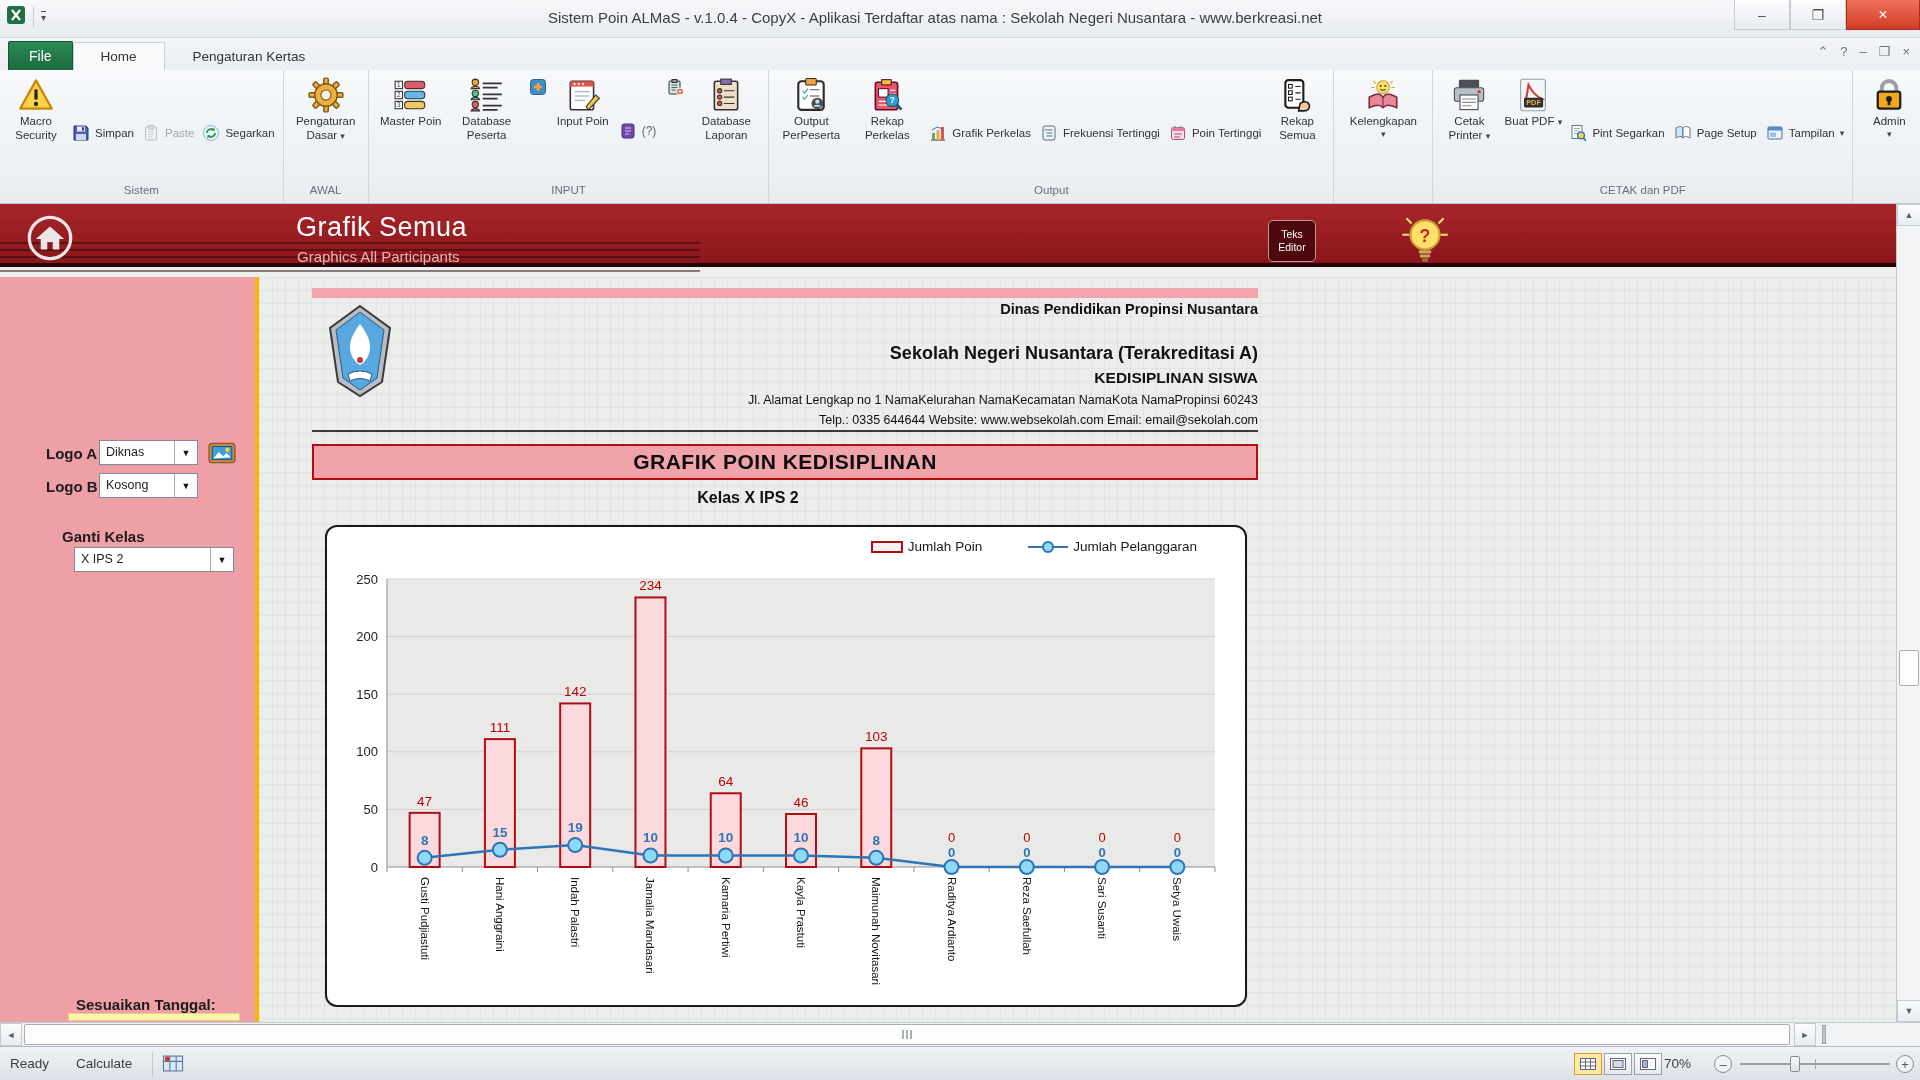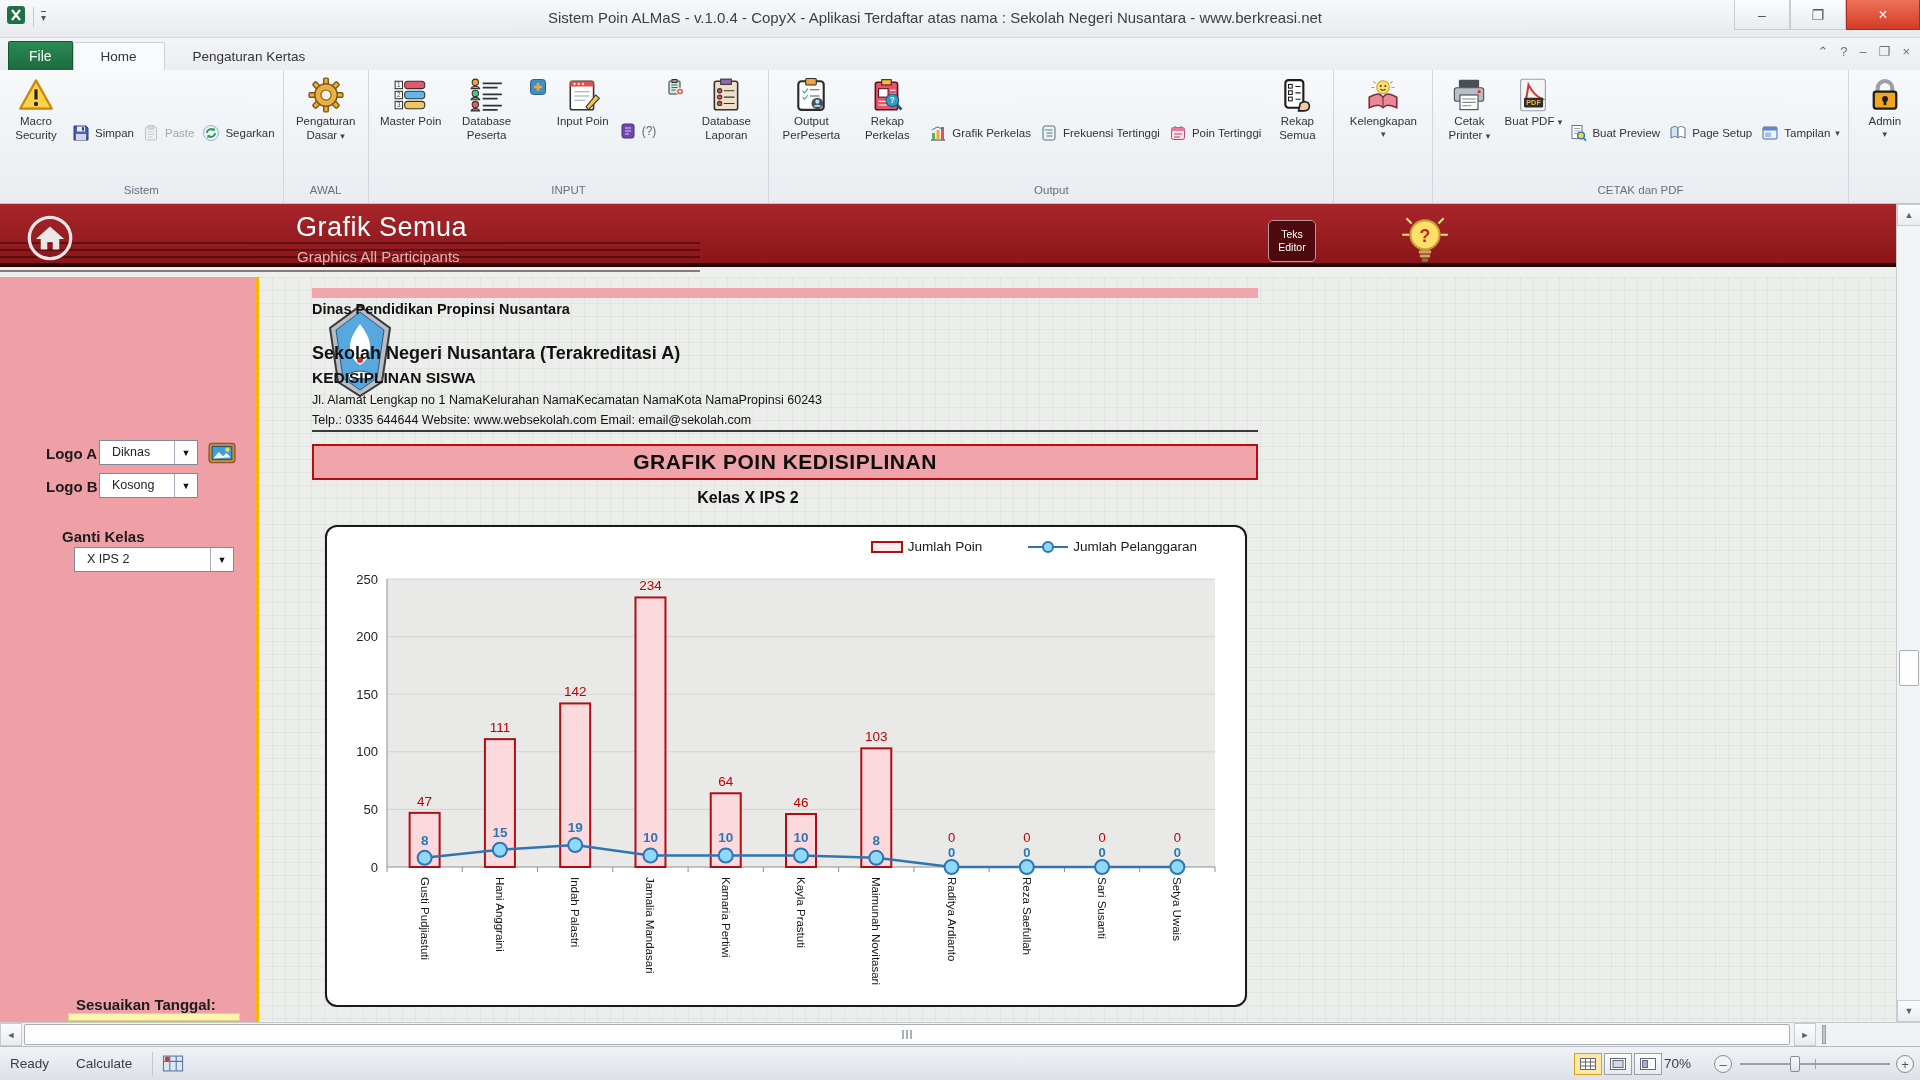--- a/index.html
+++ b/index.html
@@ -454,7 +454,7 @@
                   <path d="M14.4 14l2.6 2.6" stroke="#2e75b6" stroke-width="1.7"></path>
                 </svg>
               </span>
-            <span>Buat Preview</span>
+            <span>Pint Segarkan</span>
           </div>
           <div class="smallbtn">
             <span>

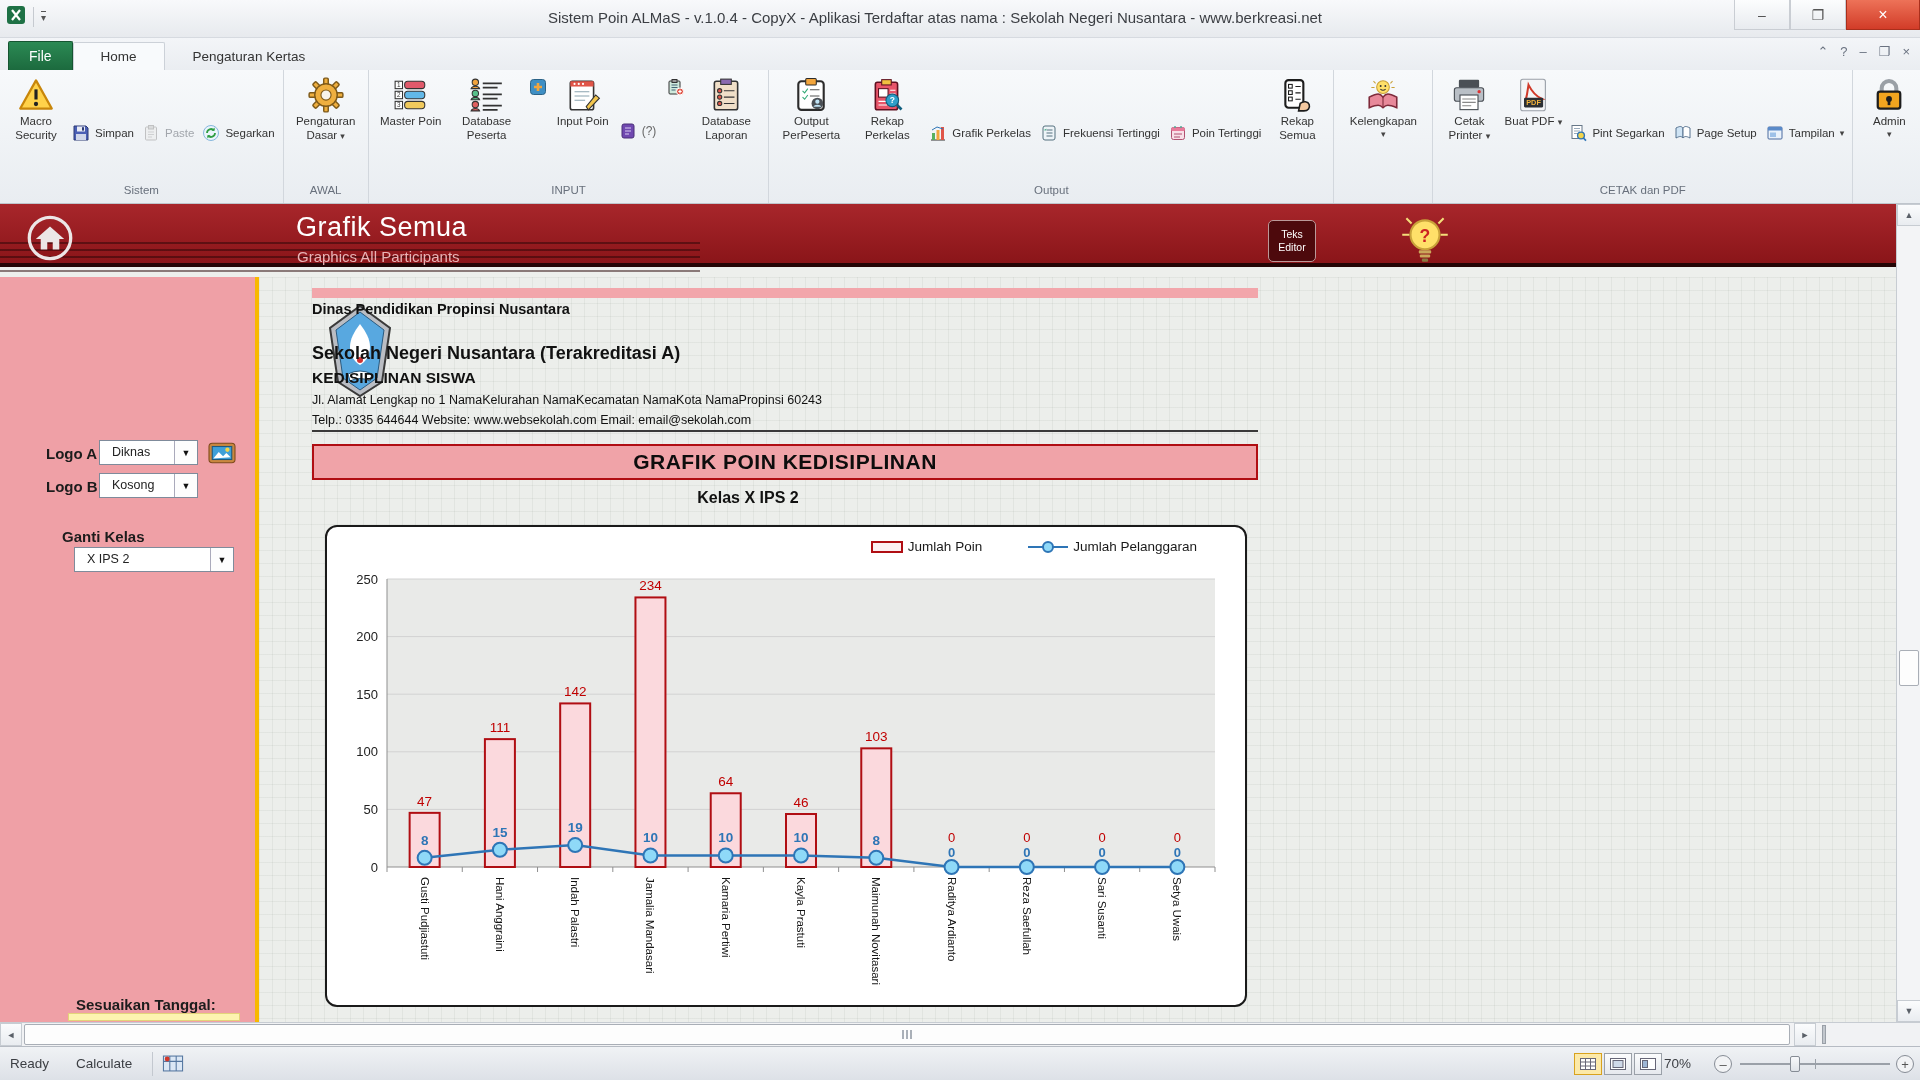--- a/index.html
+++ b/index.html
@@ -61,7 +61,7 @@
 
 .content{position:absolute;left:259px;top:277px;width:1637px;height:745px;background:#eceeeb;background-image:linear-gradient(rgba(130,140,130,.10) 1px,transparent 1px),linear-gradient(90deg,rgba(130,140,130,.10) 1px,transparent 1px);background-size:13px 13px;overflow:hidden}
 .strip{position:absolute;left:53px;top:11px;width:946px;height:10px;background:#f2a6ab}
-.dl{position:absolute;left:53px;width:946px;text-align:left;color:#111}
+.dl{position:absolute;left:53px;width:946px;text-align:right;color:#111}
 .logo{position:absolute;left:69px;top:27px;width:64px;height:94px}
 .hline{position:absolute;left:53px;top:153px;width:946px;height:2px;background:#3a3a3a}
 .banner{position:absolute;left:53px;top:167px;width:946px;height:36px;background:#f0a3a8;border:2px solid #b00e13;display:flex;align-items:center;justify-content:center;font-size:21px;font-weight:bold;color:#0d0d0d;letter-spacing:.5px}

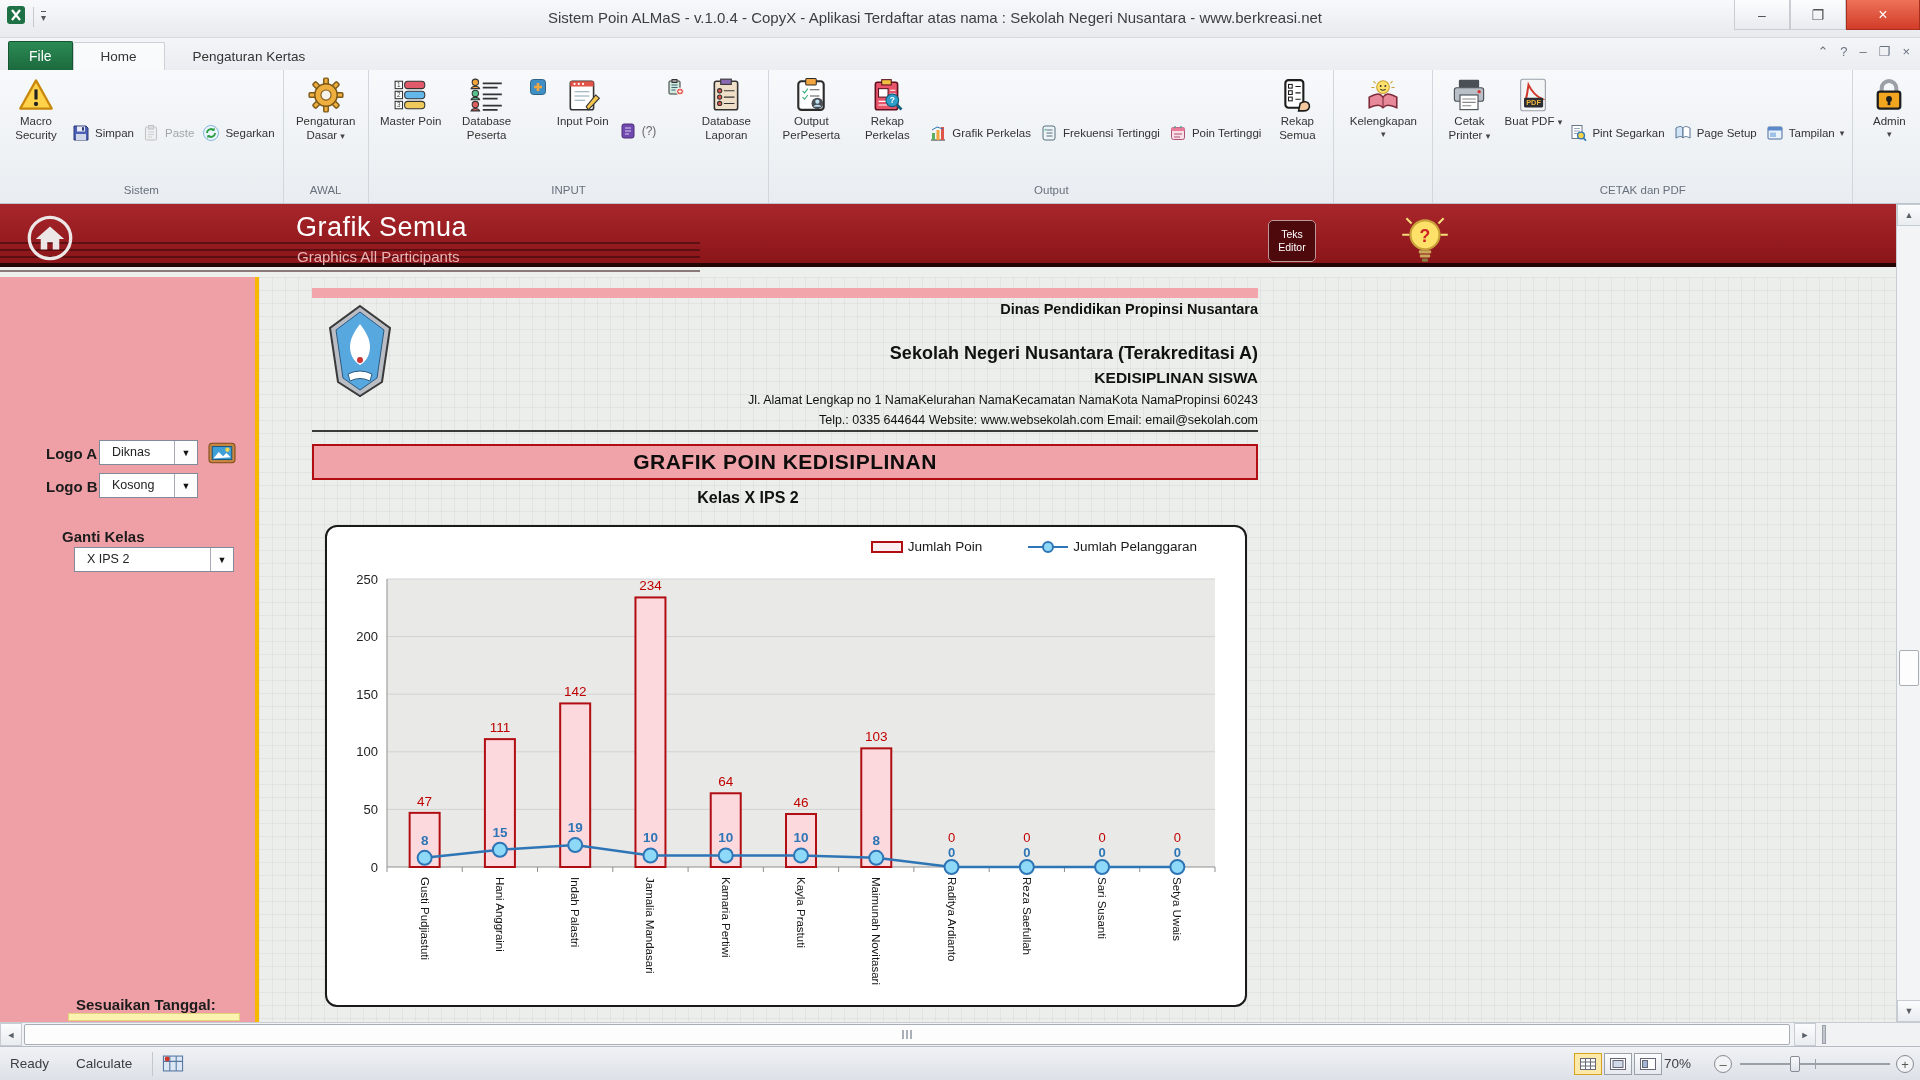--- a/index.html
+++ b/index.html
@@ -53,7 +53,7 @@
 .accentline{position:absolute;left:255px;top:277px;width:4px;height:745px;background:#f8b800}
 .sb-label{position:absolute;font-size:15px;font-weight:bold;color:#1c1c1c}
 .sel{position:absolute;height:25px;background:#fff;border:1px solid #7f8b9b;display:flex;align-items:stretch}
-.sel .val{flex:1;padding:4px 0 0 12px;font-size:12.5px;color:#222}
+.sel .val{flex:1;padding:4px 0 0 6px;font-size:12.5px;color:#222}
 .sel .arrow{width:23px;border-left:1px solid #aab;display:flex;align-items:center;justify-content:center;font-size:9px;color:#111;background:#fdfdfd}
 .imgbtn{position:absolute;width:30px;height:26px}
 .yellowbar{position:absolute;left:68px;top:736px;width:172px;height:8px;background:#fdf3b0;border:1px solid #e3d37a}

